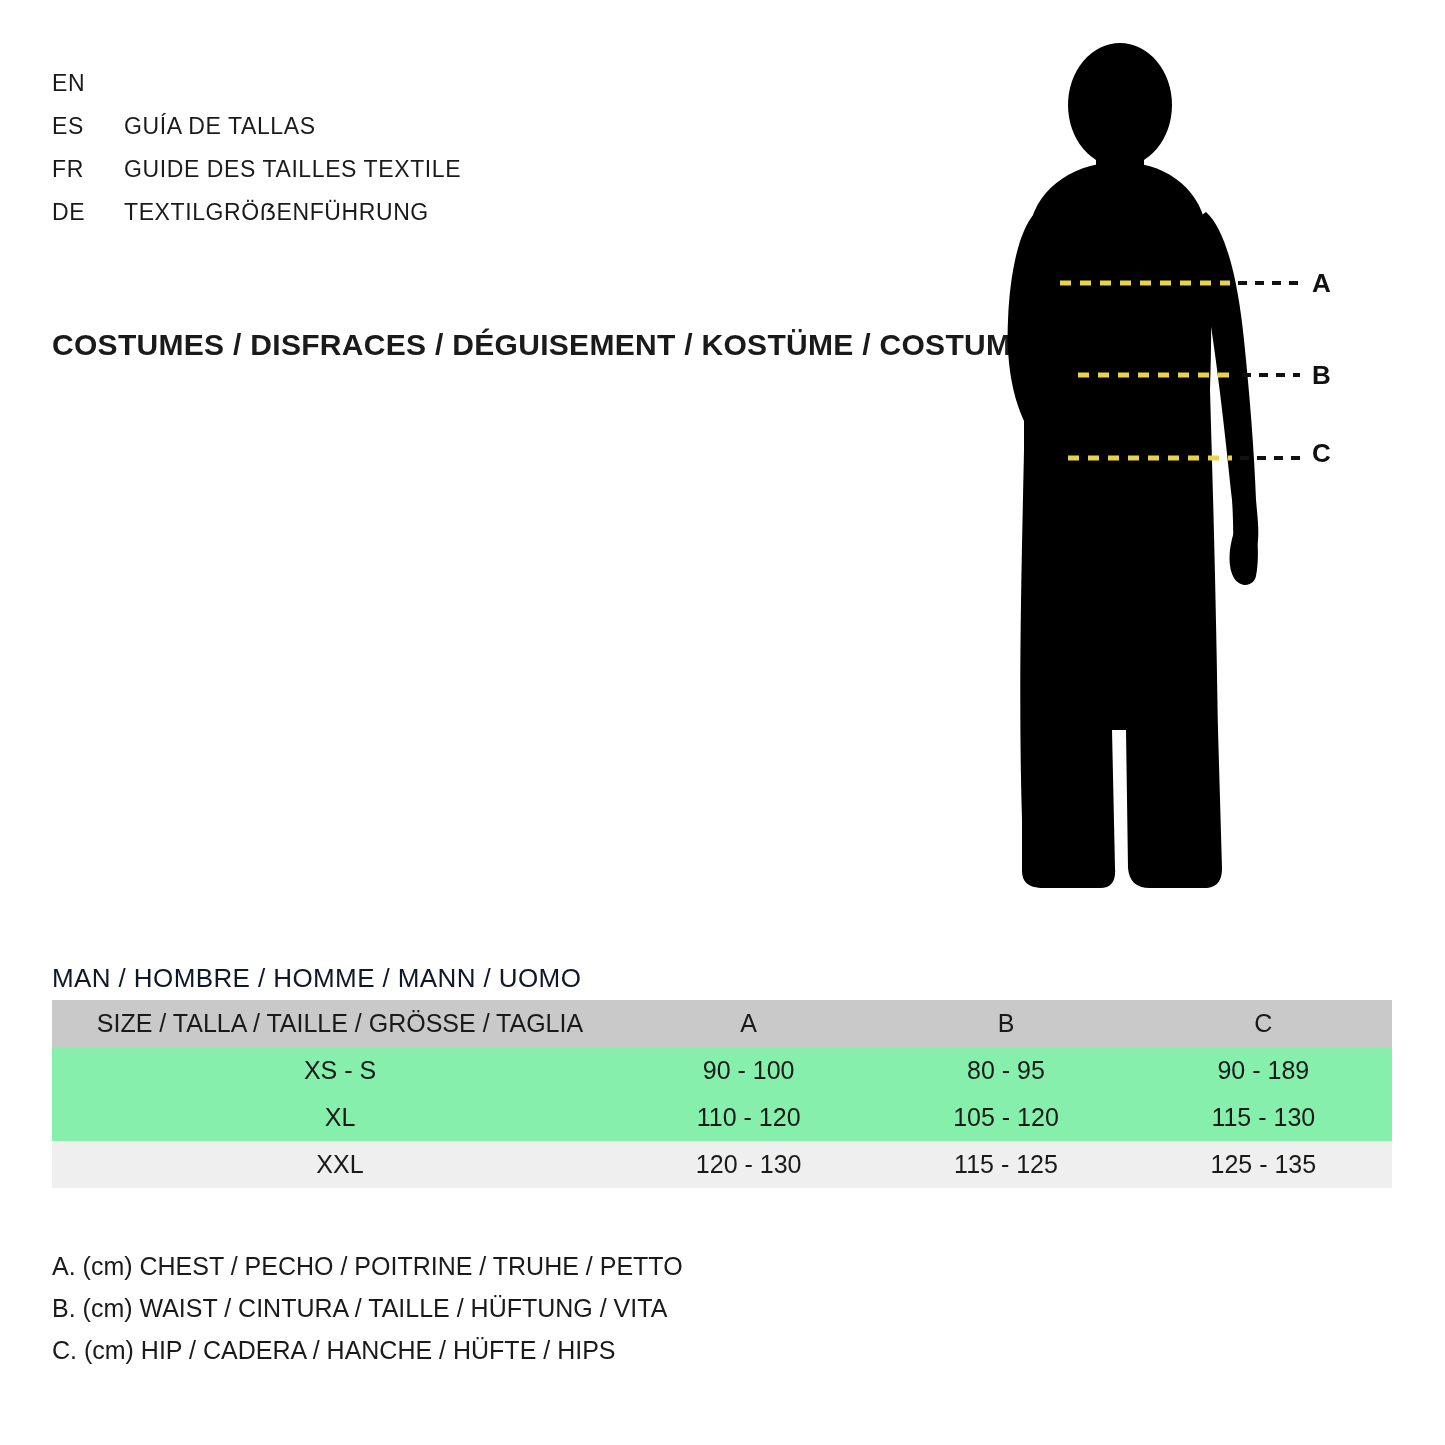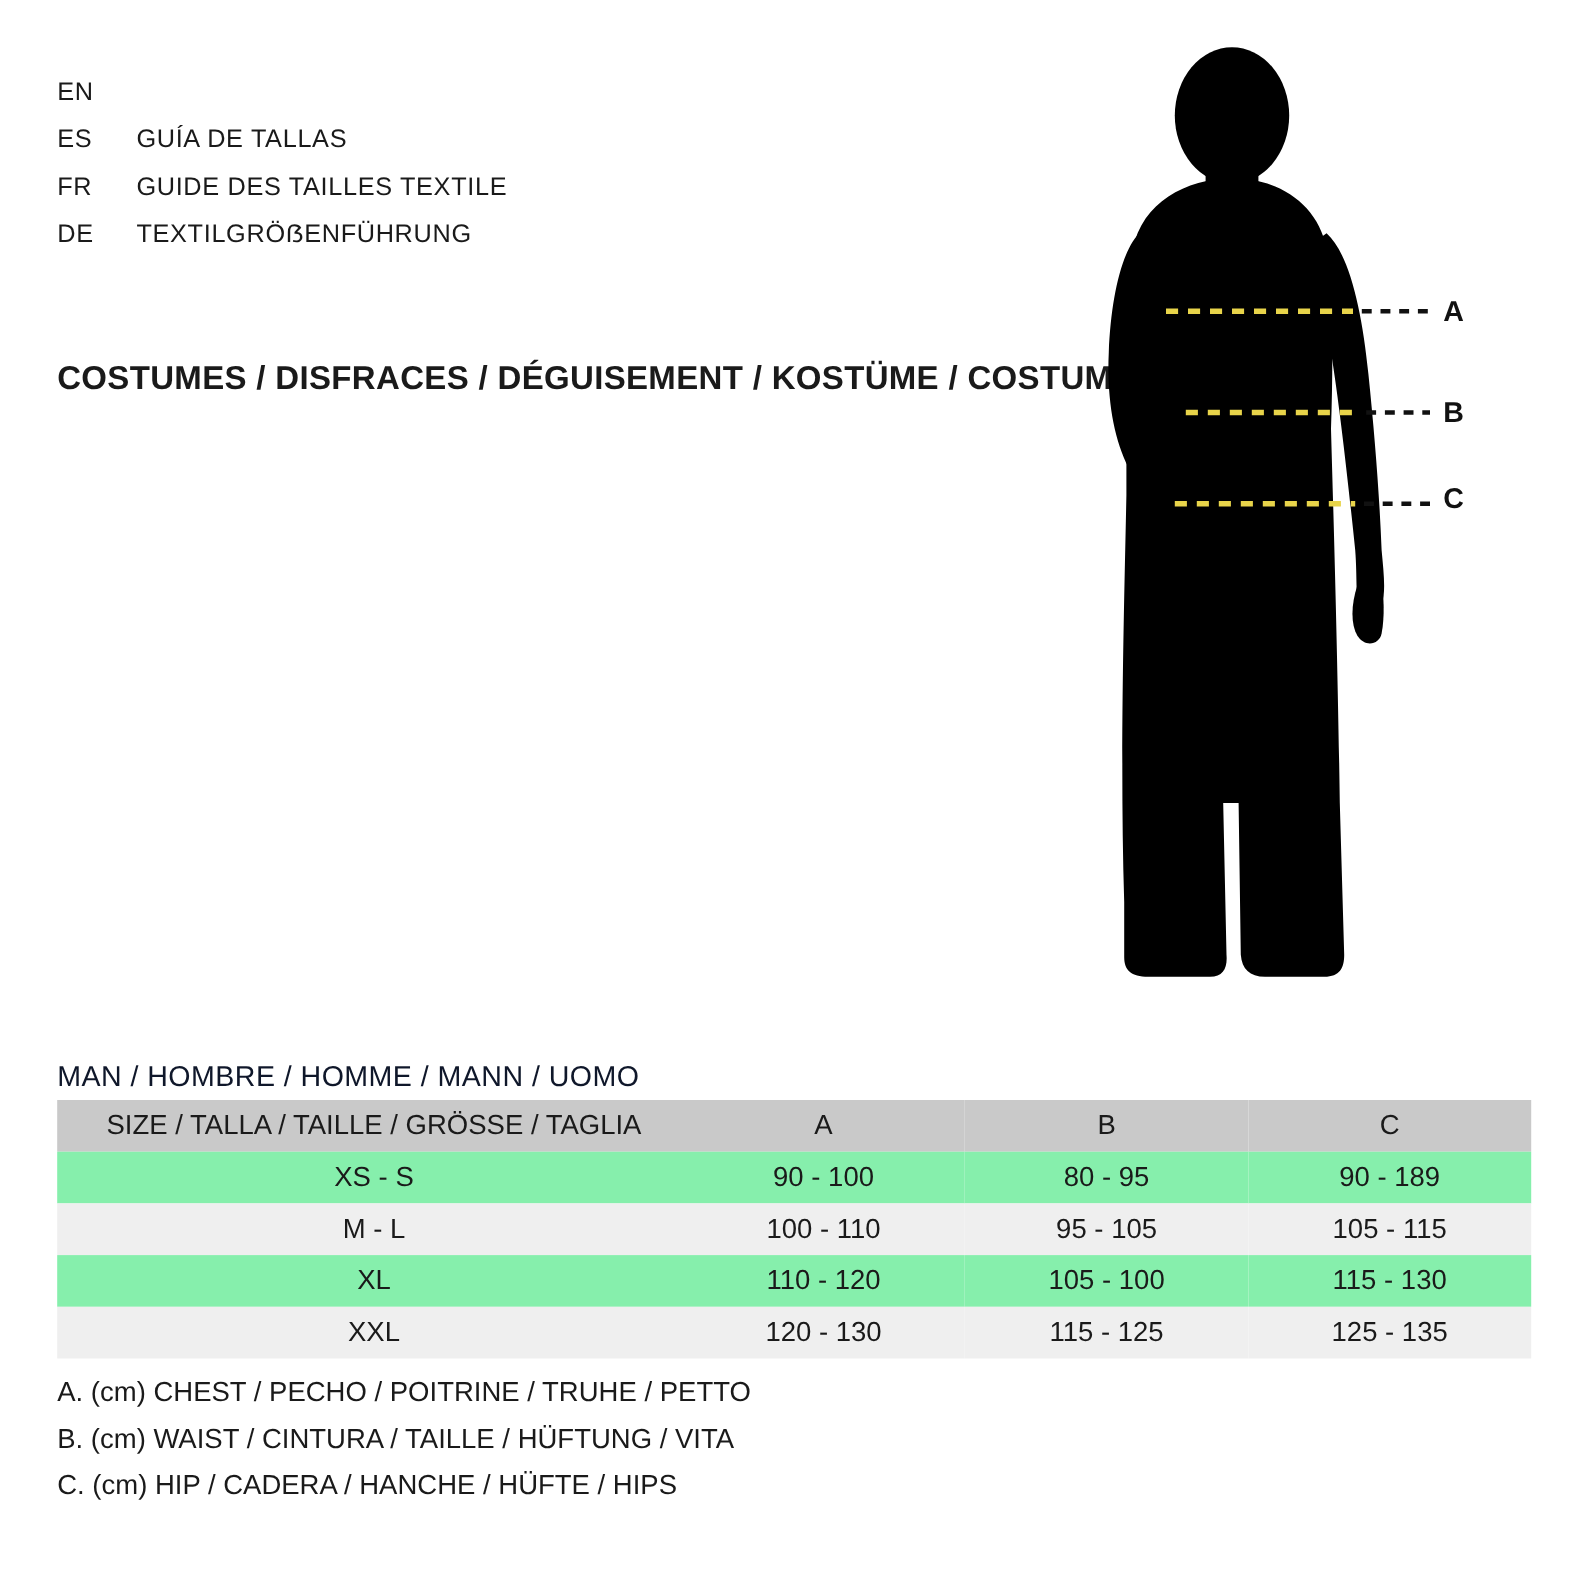--- a/index.html
+++ b/index.html
@@ -233,12 +233,6 @@
       <td>80 - 95</td>
       <td>90 - 189</td>
     </tr>
-    <tr class="even">
-      <td class="col-size">M - L</td>
-      <td>100 - 110</td>
-      <td>95 - 105</td>
-      <td>105 - 115</td>
-    </tr>
     <tr class="odd">
       <td class="col-size">XL</td>
       <td>110 - 120</td>

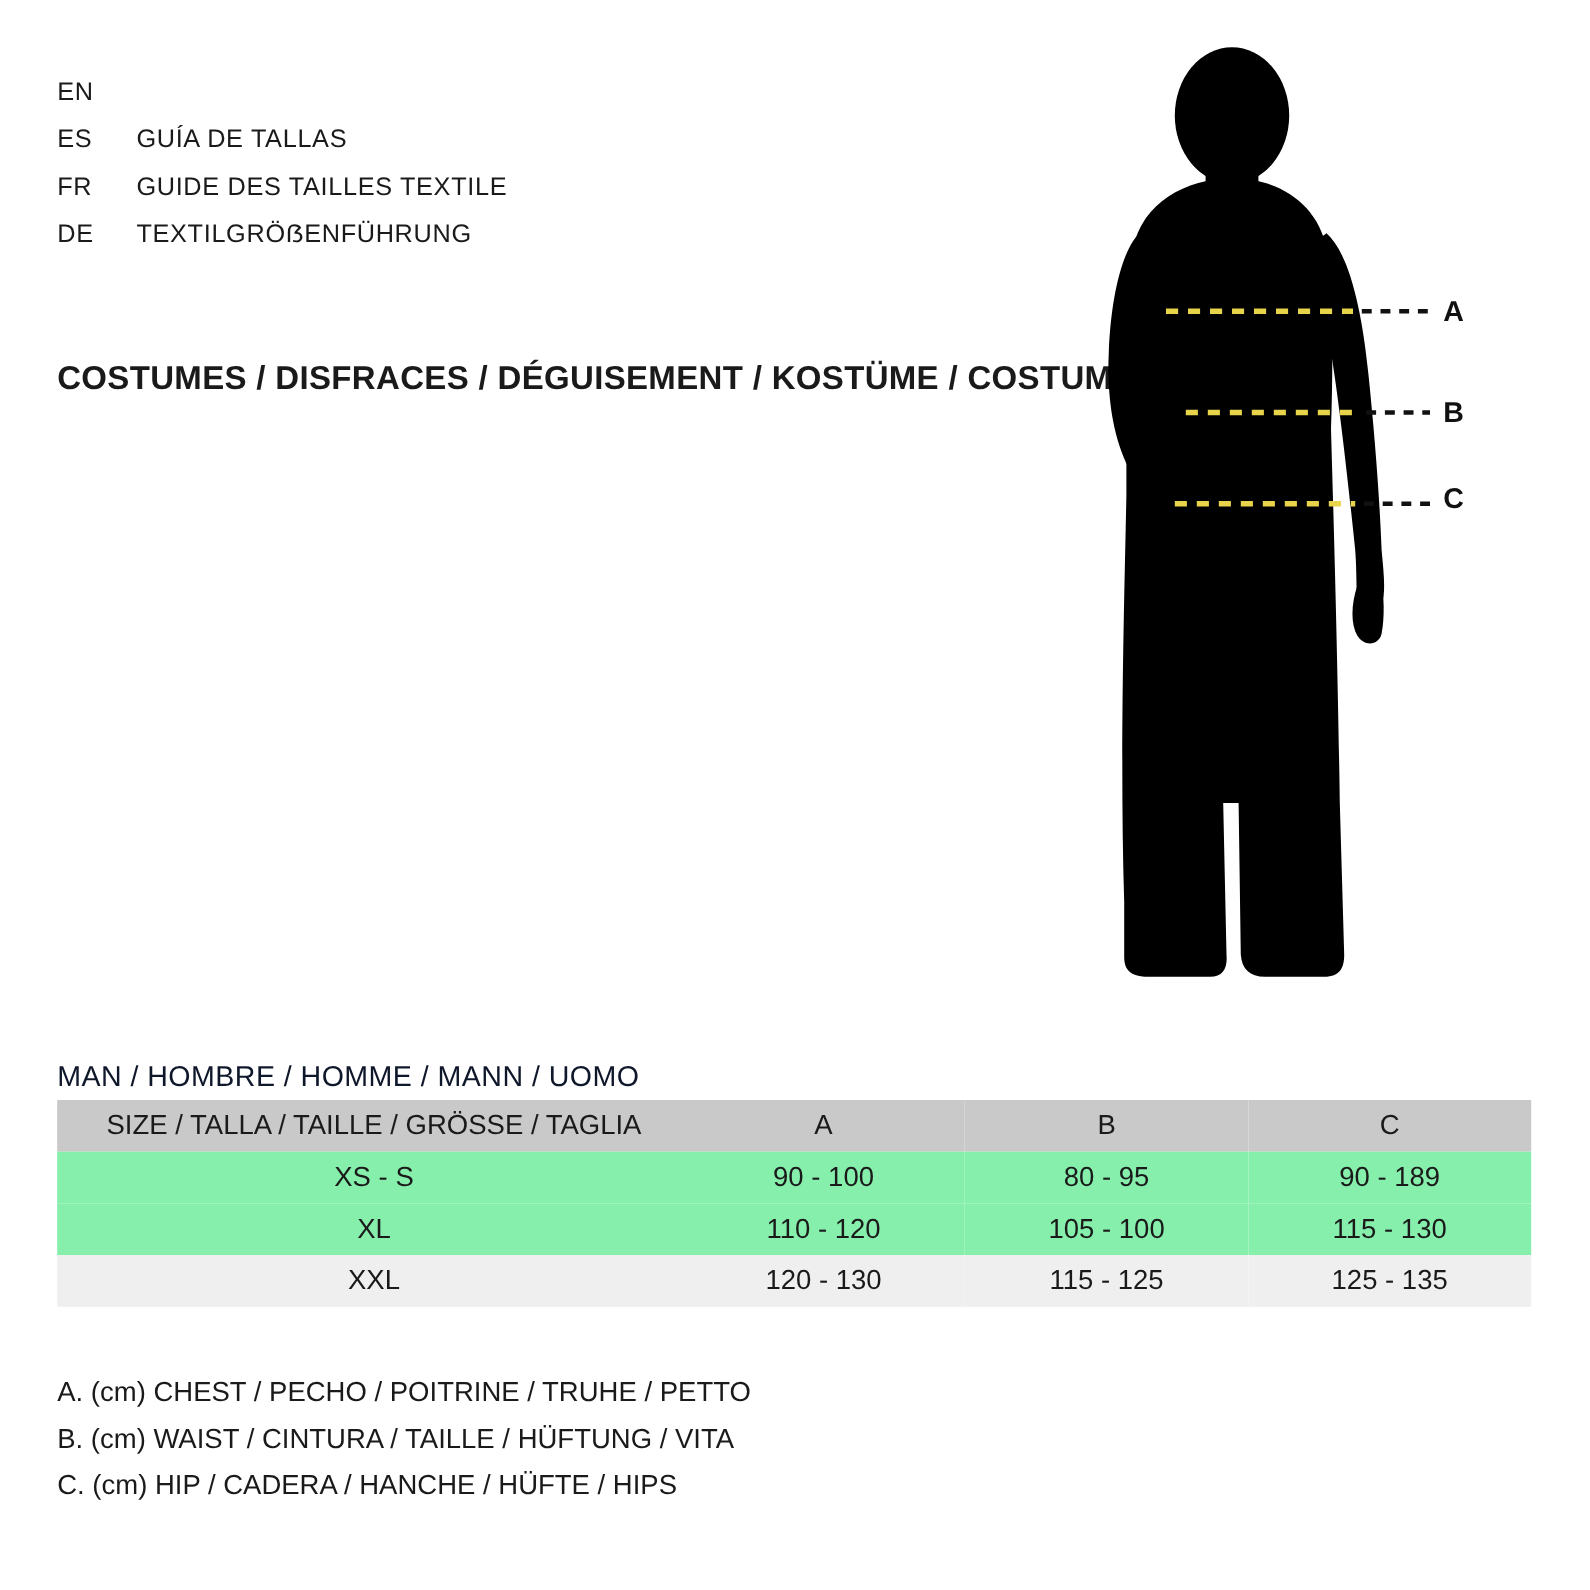--- a/index.html
+++ b/index.html
@@ -236,7 +236,7 @@
     <tr class="odd">
       <td class="col-size">XL</td>
       <td>110 - 120</td>
-      <td>105 - 100</td>
+      <td>105 - 120</td>
       <td>115 - 130</td>
     </tr>
     <tr class="even">

